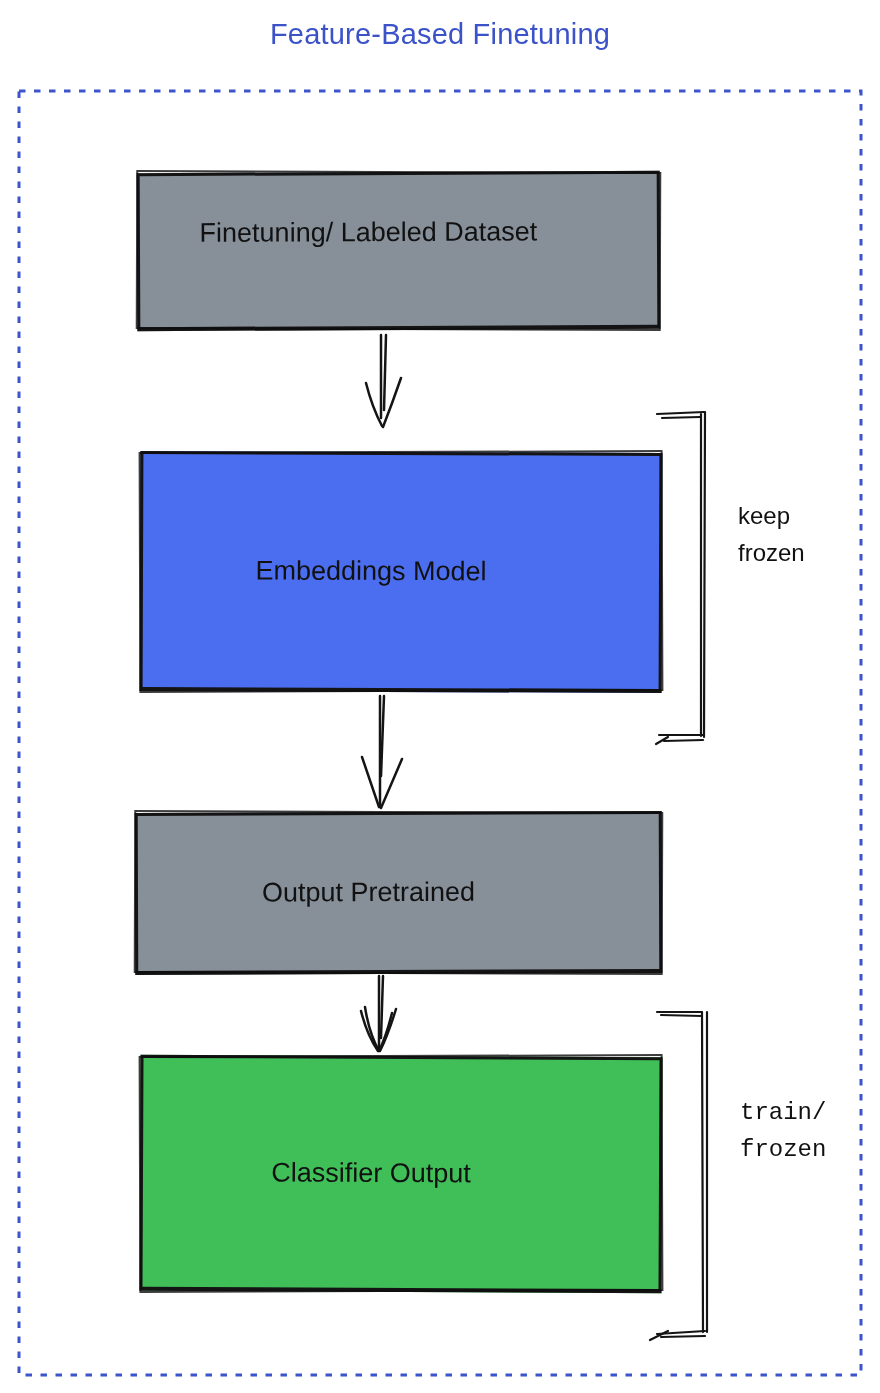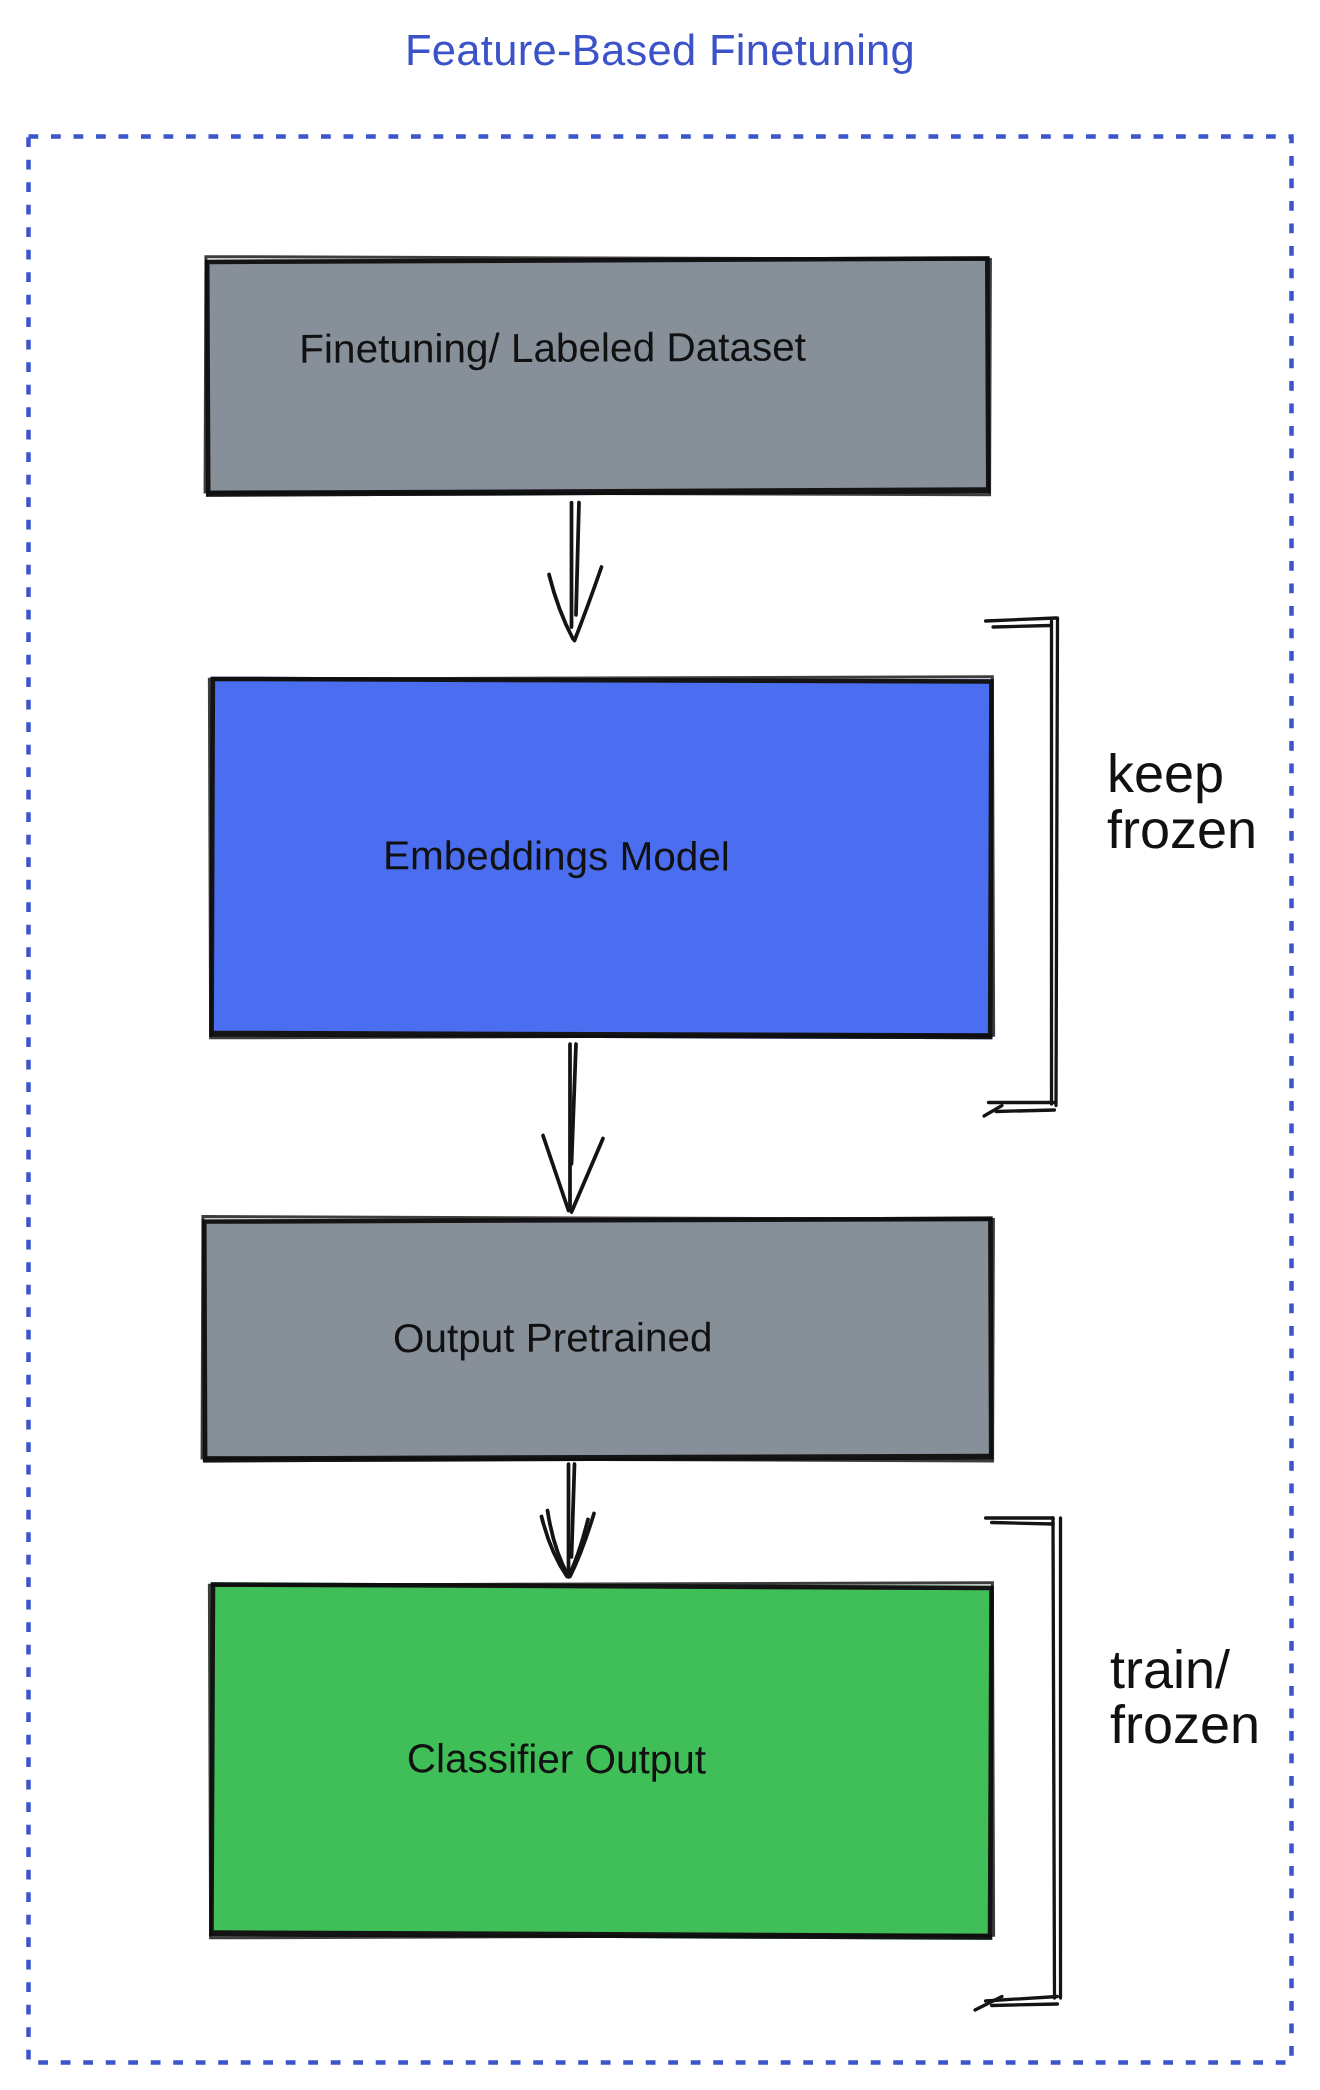--- a/index.html
+++ b/index.html
@@ -85,7 +85,7 @@
   .side-label {
     position: absolute;
     color: #111111;
-    font-size: 36px;
+    font-size: 24px;
     line-height: 37px;
     white-space: nowrap;
   }

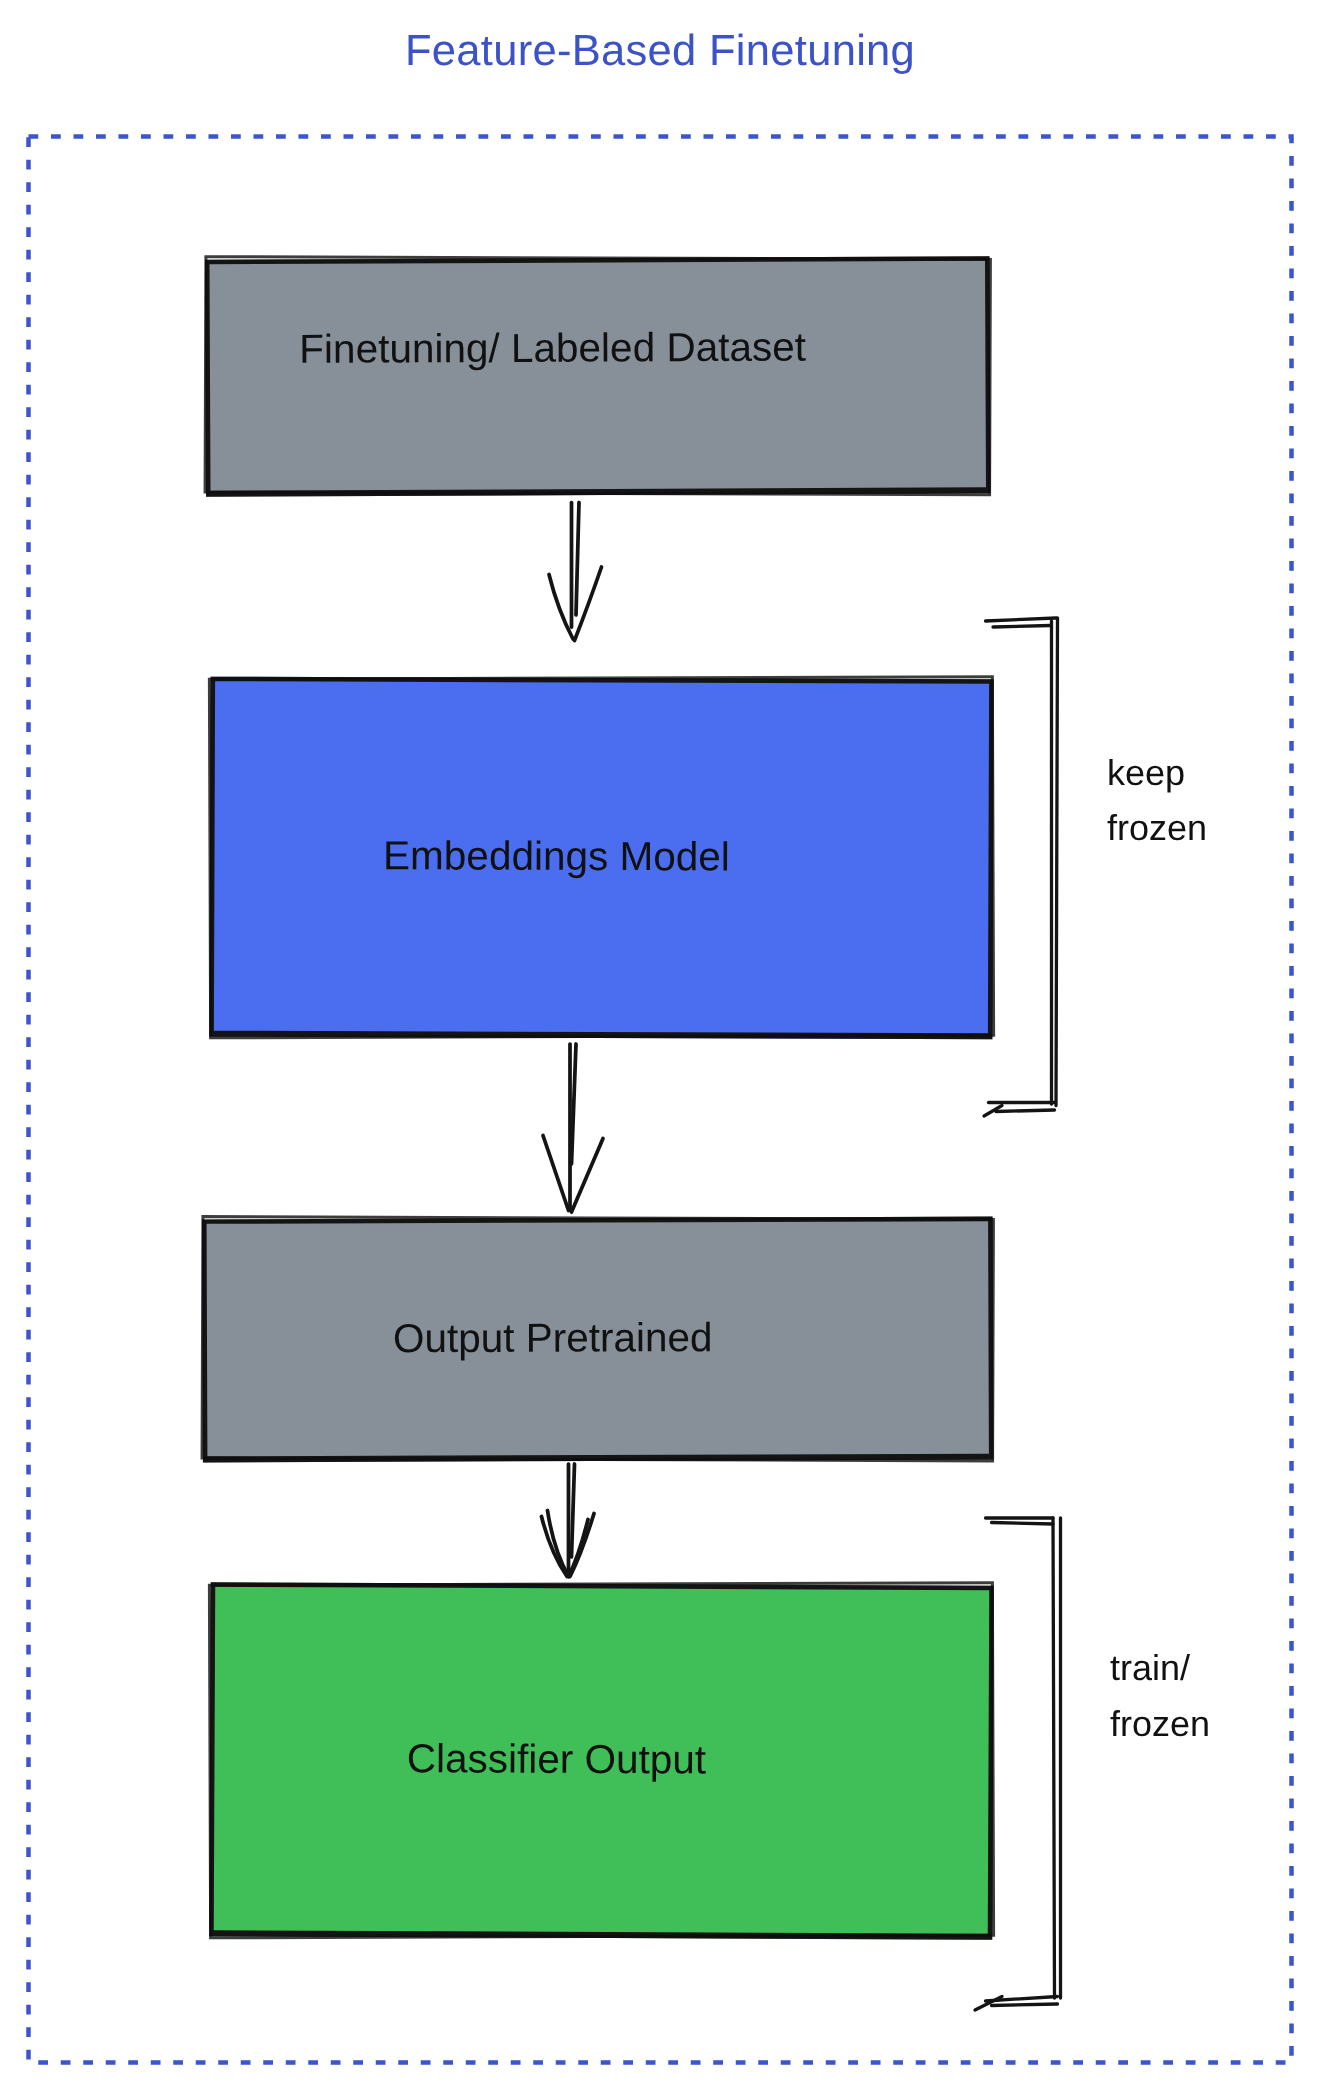--- a/index.html
+++ b/index.html
@@ -91,7 +91,7 @@
   }
   .side-label span { display: block; }
   .label-keep-frozen { left: 738px; top: 497px; }
-  .label-train-update { left: 740px; top: 1094px; }
+  .label-train-update { left: 740px; top: 1094px; font-family: Liberation Mono, monospace; }
 </style>
 </head>
 <body>

